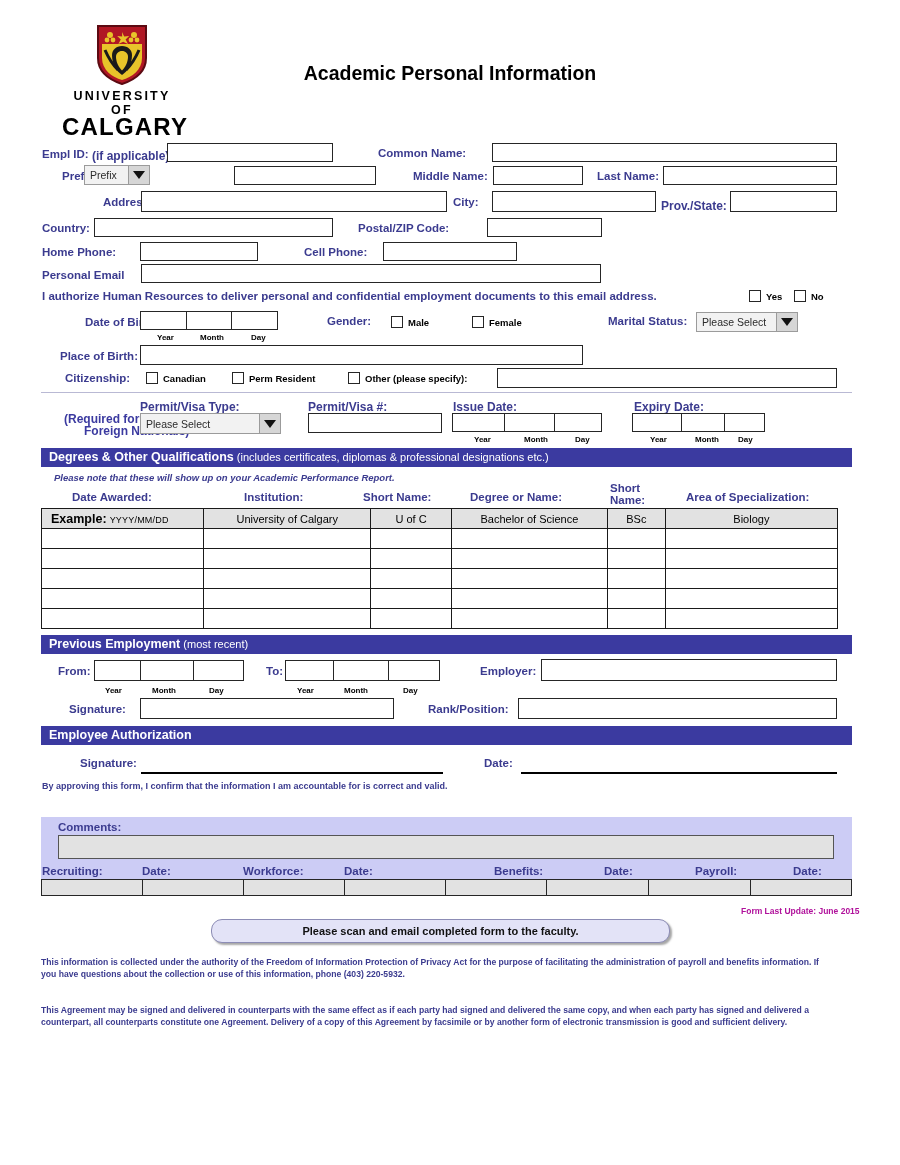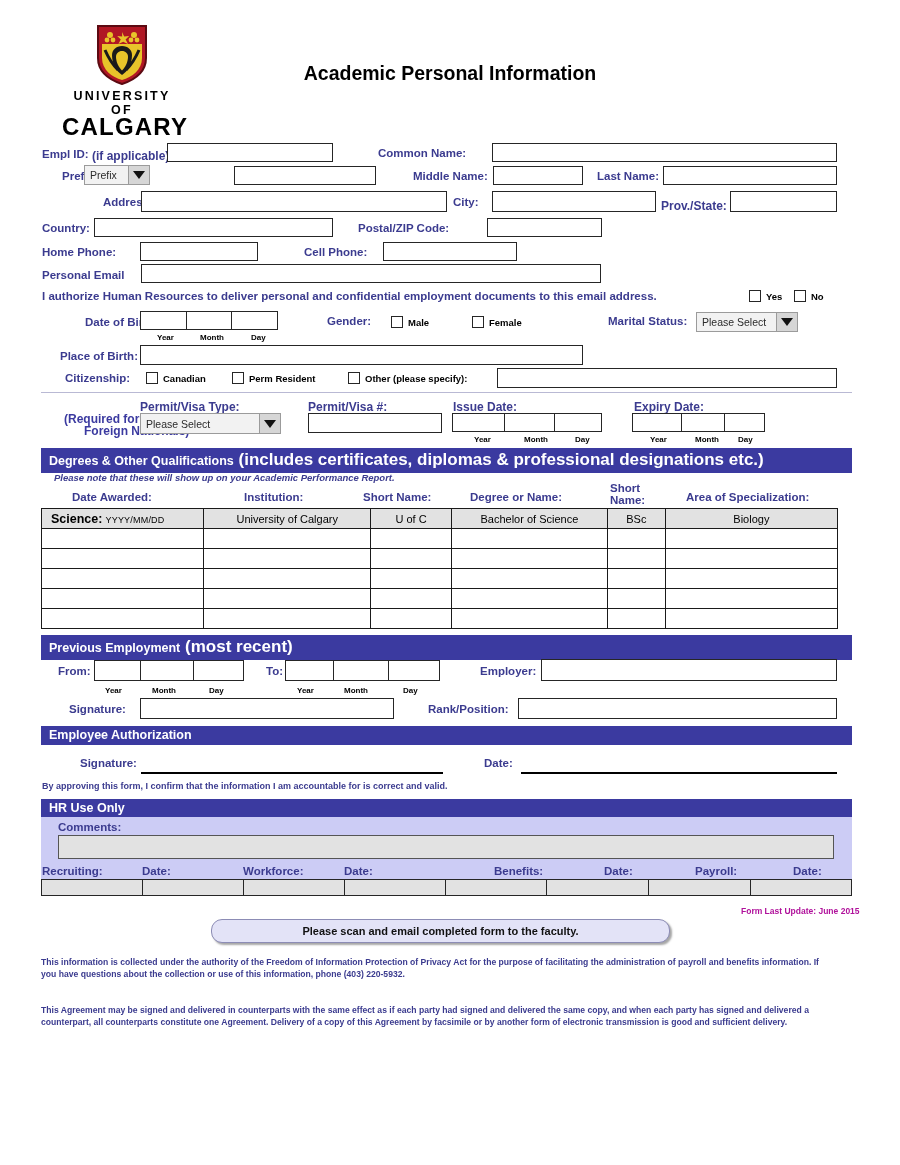--- a/index.html
+++ b/index.html
@@ -33,7 +33,7 @@
     padding:2px 0 3px 8px;margin:0;
     box-sizing:border-box;
   }
-  .sbar .sub{font-weight:bold;font-size:17px;}
+  .sbar .sub{font-weight:normal;font-size:11px;}
   .lbl{
     position:absolute;font-size:11.5px;font-weight:bold;color:#3b3b8f;
     white-space:nowrap;

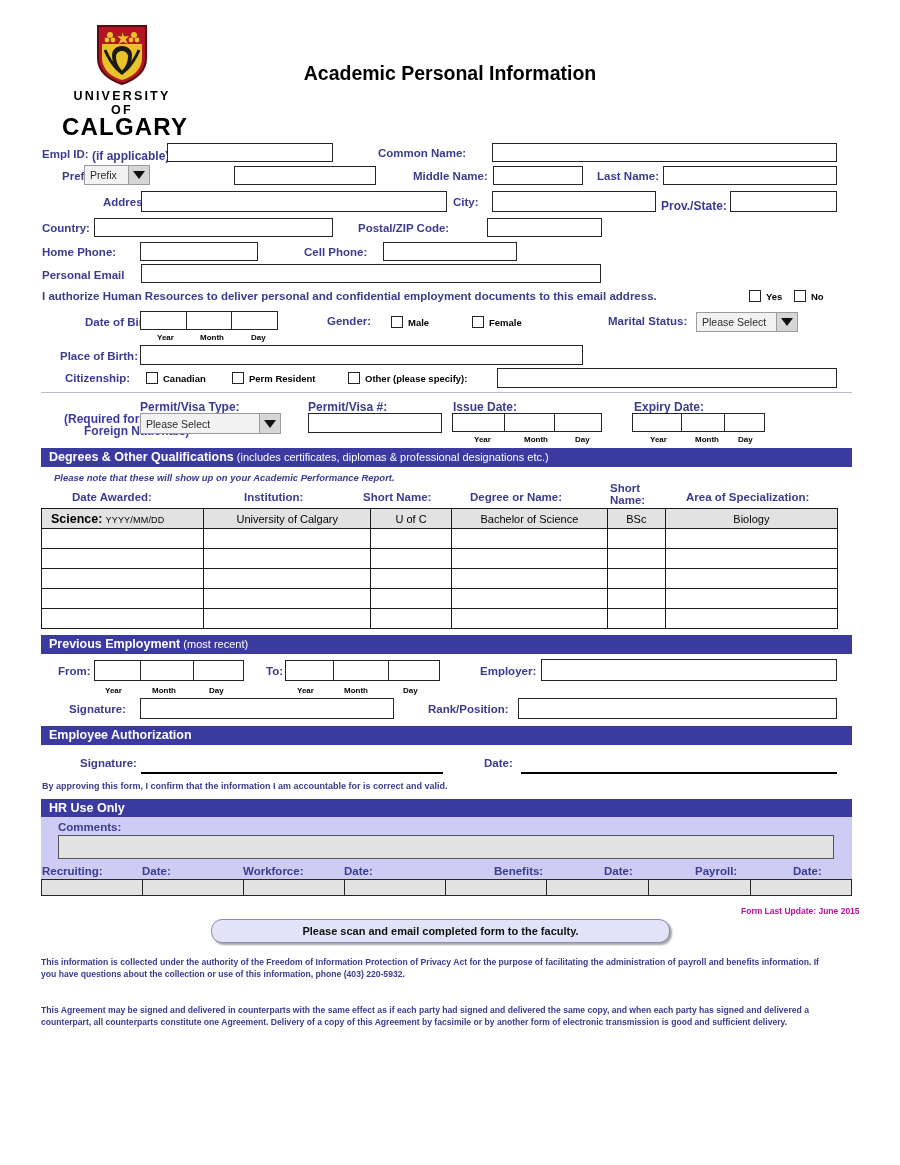--- a/index.html
+++ b/index.html
@@ -289,7 +289,7 @@
     <tbody id="degrees-tbody">
       <tr class="example">
         <td class="ex" style="width:155px;">
-          <span class="ex-b">Science:</span>
+          <span class="ex-b">Example:</span>
           <span class="ex-s">YYYY/MM/DD</span>
         </td>
         <td style="width:169px;">University of Calgary</td>

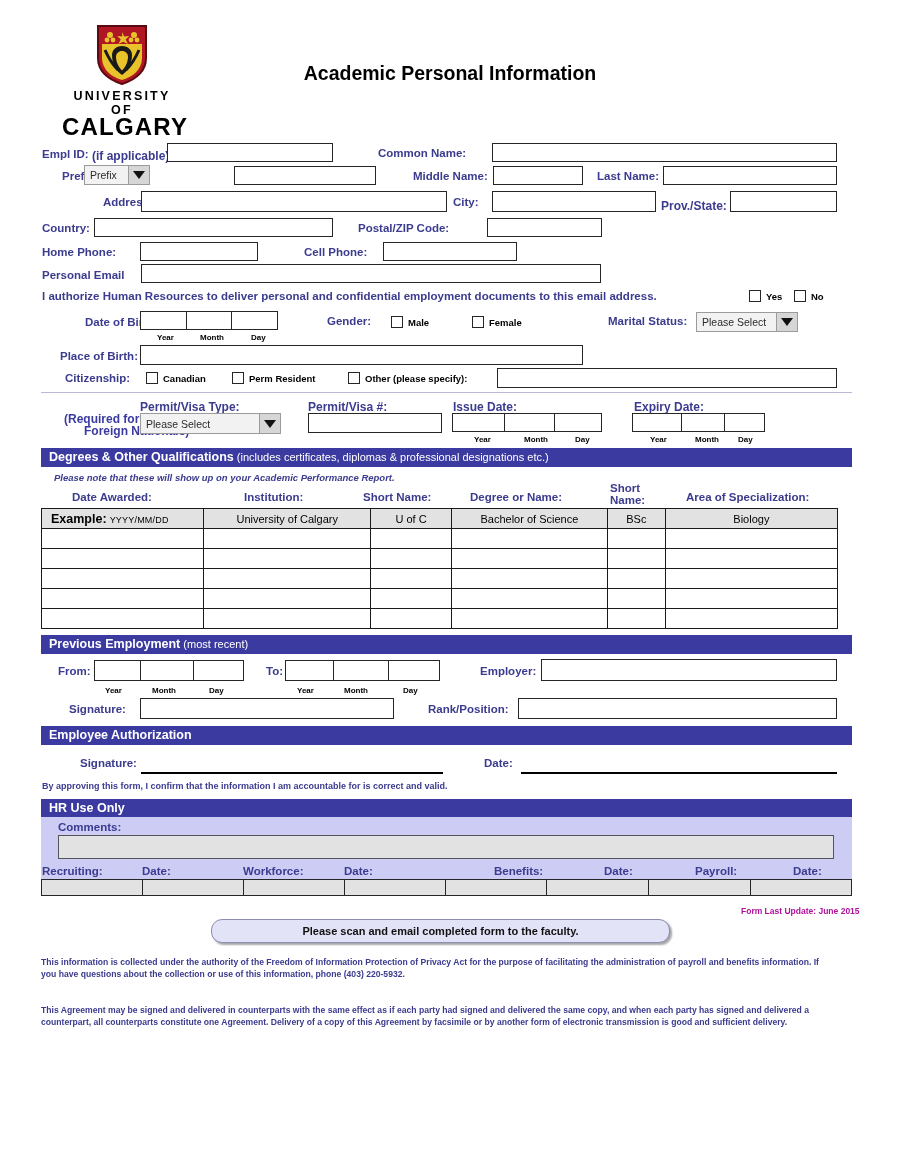--- a/index.html
+++ b/index.html
@@ -390,9 +390,6 @@
 
   <div style="position:absolute;left:42px;top:781px;font-size:9px;font-weight:bold;color:#3b3b8f;">By approving this form, I confirm that the information I am accountable for is correct and valid.</div>
 
-  <div class="sbar" style="position:absolute;left:41px;top:799px;width:811px;">
-    <span>HR Use Only</span>
-  </div>
 
   <div class="hruse" style="left:41px;top:817px;width:811px;height:64px;"></div>
 

